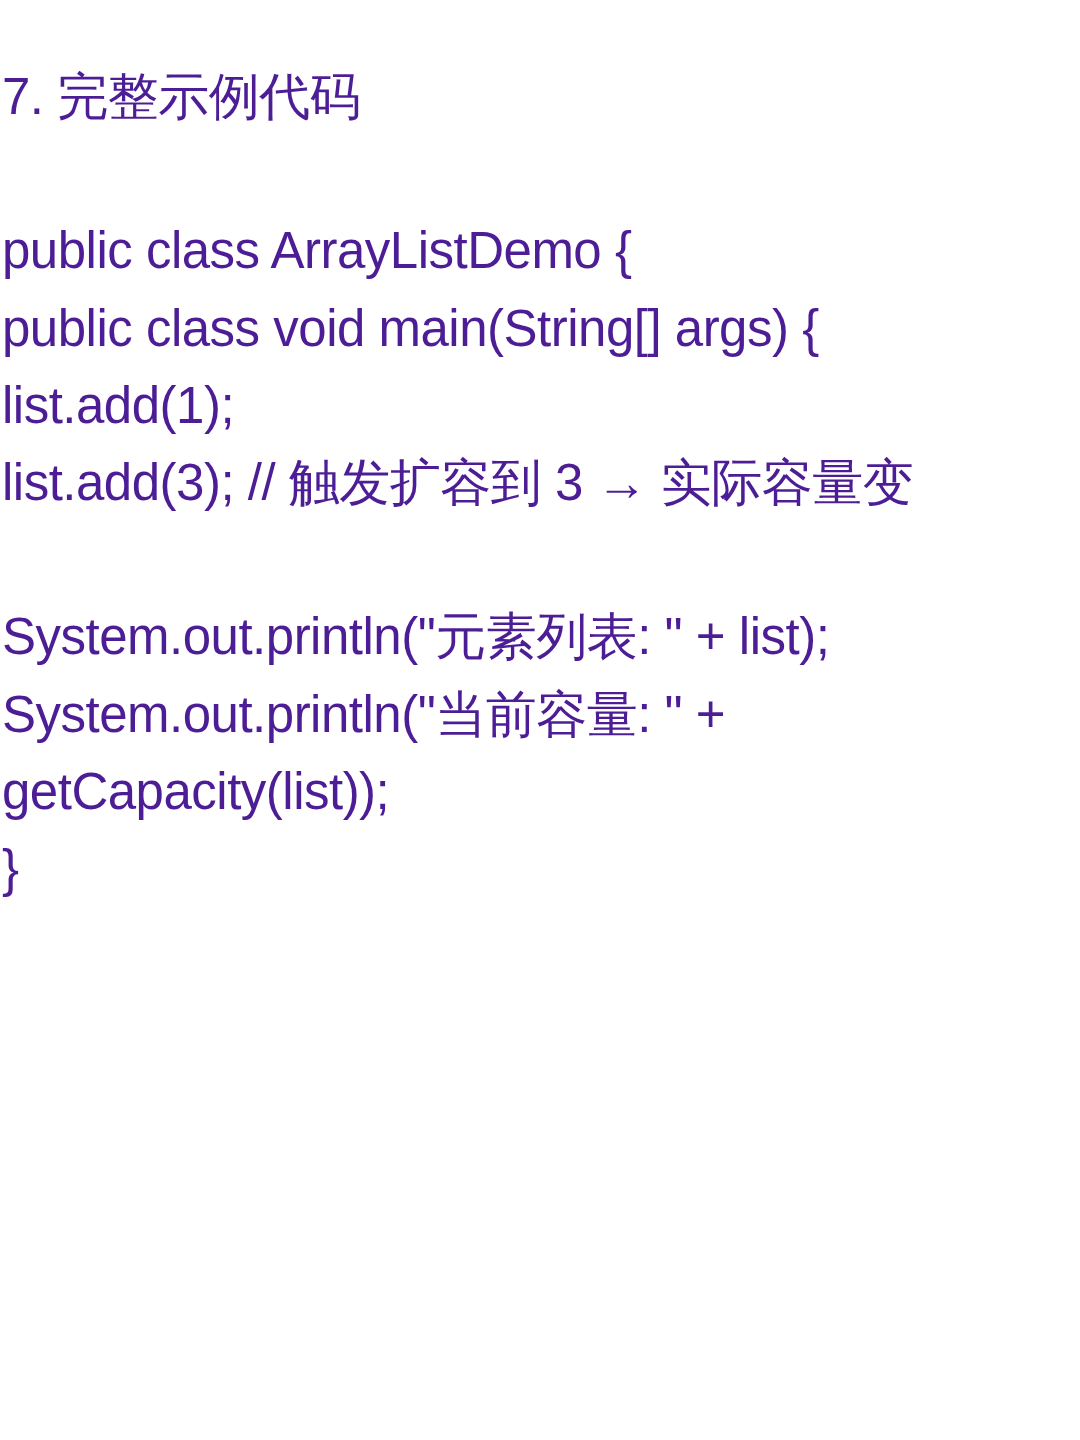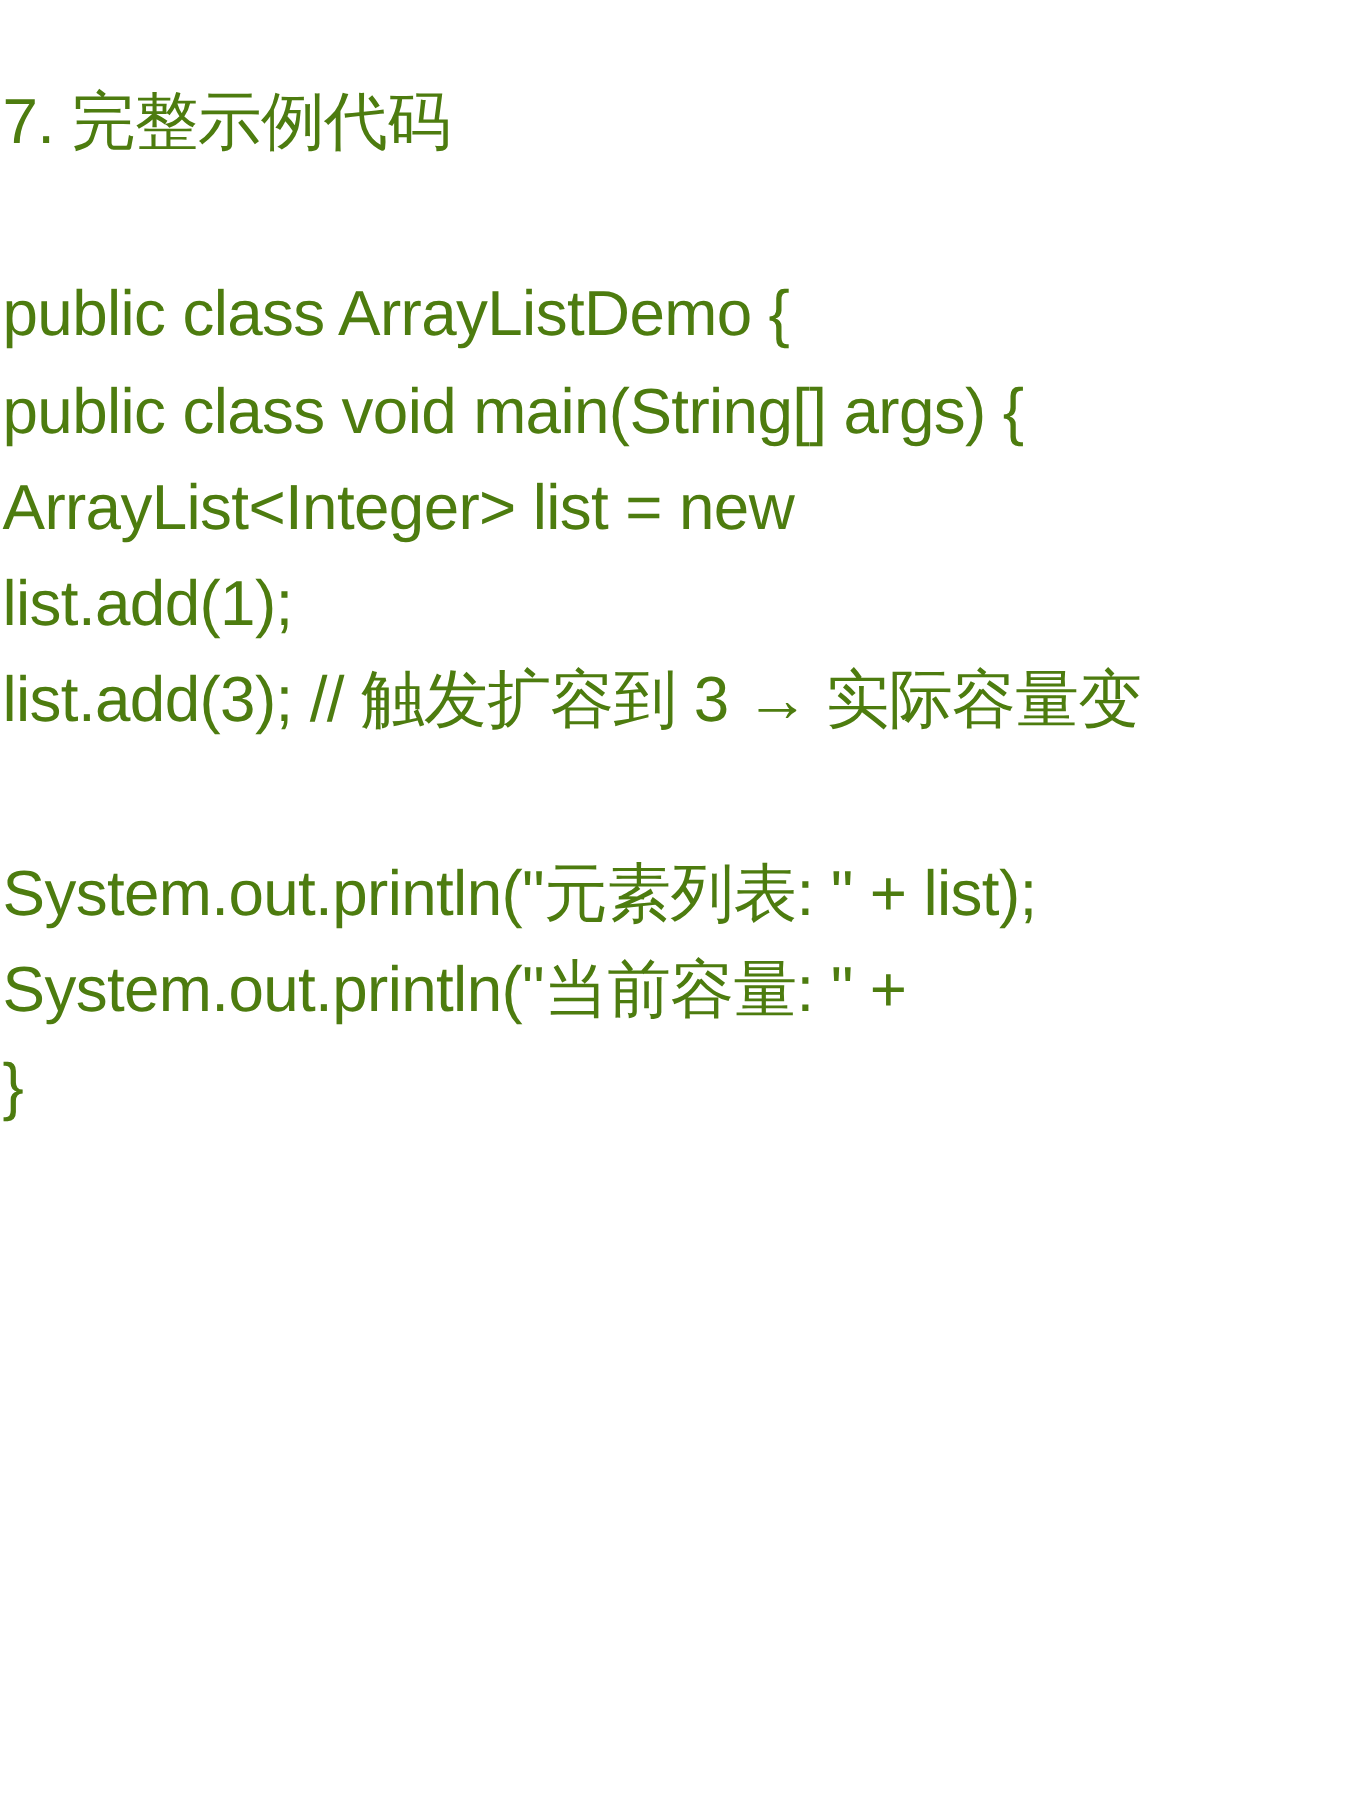--- a/index.html
+++ b/index.html
@@ -21,7 +21,7 @@
       font-family: "Liberation Sans", "DejaVu Sans", sans-serif;
       font-size: 51px;
       line-height: 77.2px;
-      color: #4d7c0f;
+      color: #4c1d95;
       letter-spacing: -0.5px;
     }
     .line {

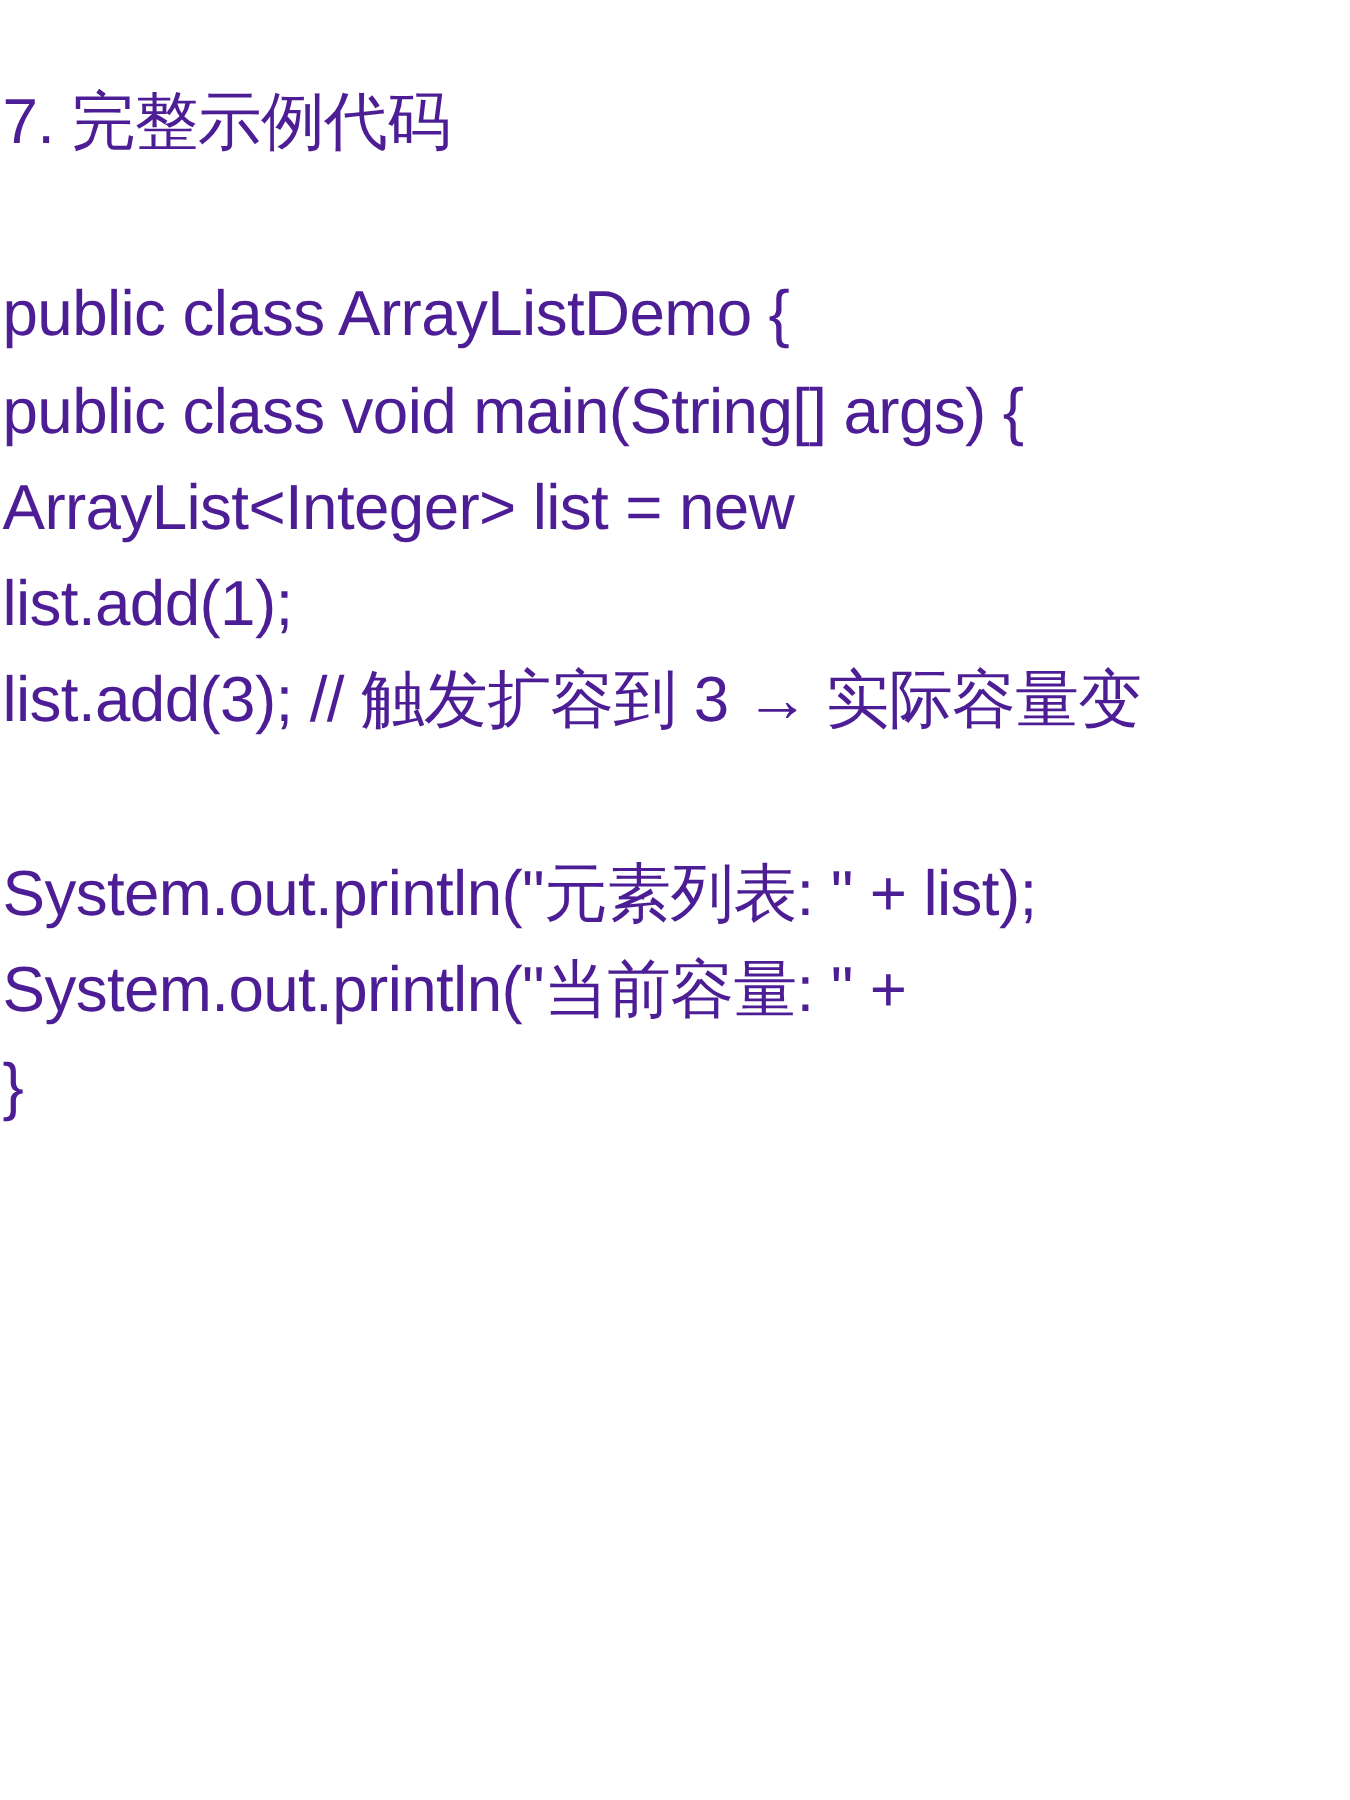--- a/index.html
+++ b/index.html
@@ -42,7 +42,6 @@
   <span class="blank"></span>
   <span class="line">public class ArrayListDemo {</span>
   <span class="line">public class void main(String[] args) {</span>
-  <span class="line">ArrayList&lt;Integer&gt; list = new</span>
   <span class="line">list.add(1);</span>
   <span class="line">list.add(3); // 触发扩容到 3 → 实际容量变</span>
   <span class="blank"></span>

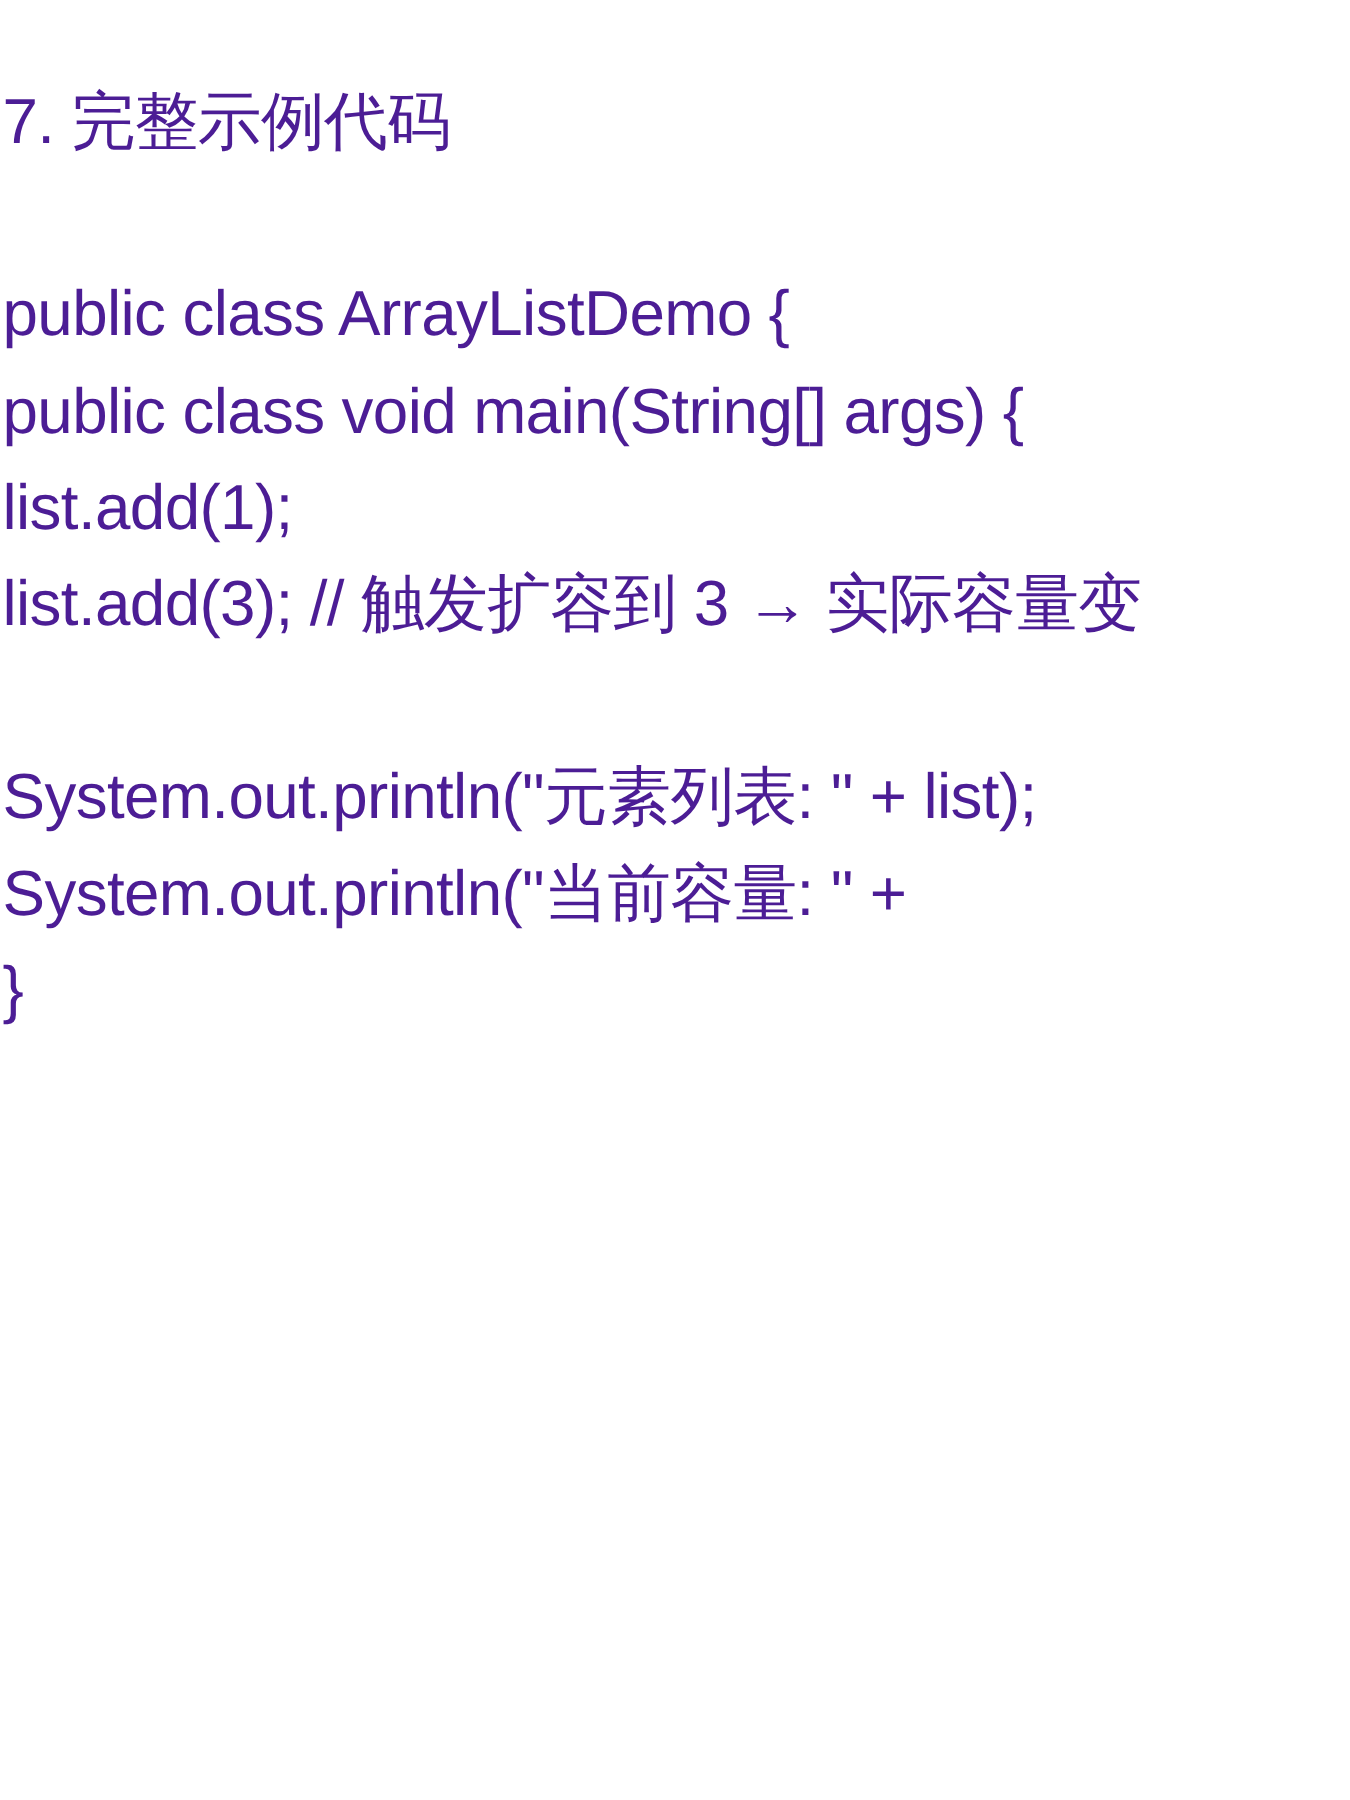--- a/index.html
+++ b/index.html
@@ -47,6 +47,7 @@
   <span class="blank"></span>
   <span class="line">System.out.println("元素列表: " + list);</span>
   <span class="line">System.out.println("当前容量: " +</span>
+  <span class="line">getCapacity(list));</span>
   <span class="line">}</span>
 </div>
 

